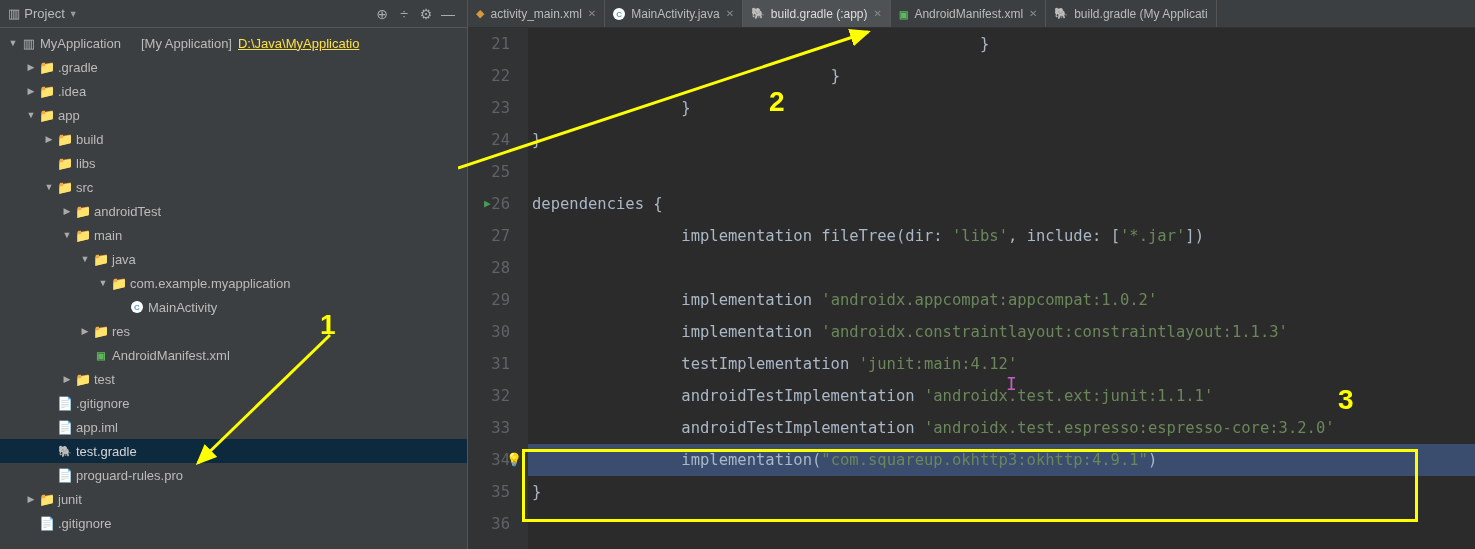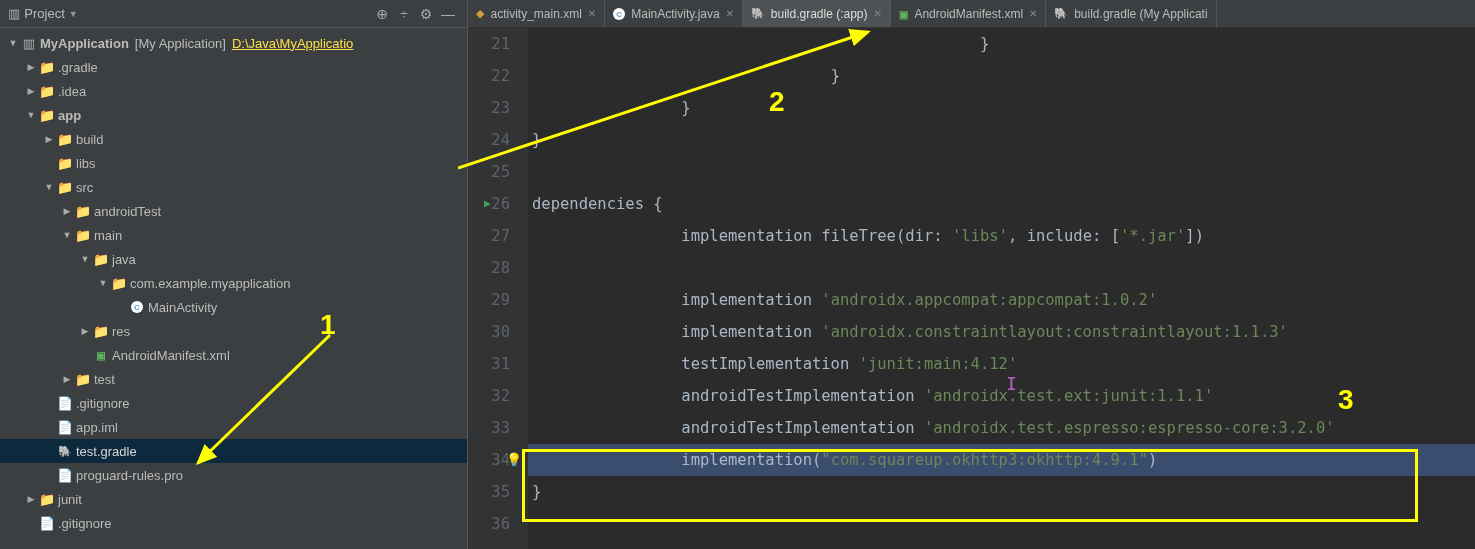--- a/index.html
+++ b/index.html
@@ -175,7 +175,7 @@
       color: #c060c0;
       font-size: 18px;
     }
-    .bold { font-weight: bold; }
+    .bold { font-weight: normal; }
   </style>
 </head>
 <body>

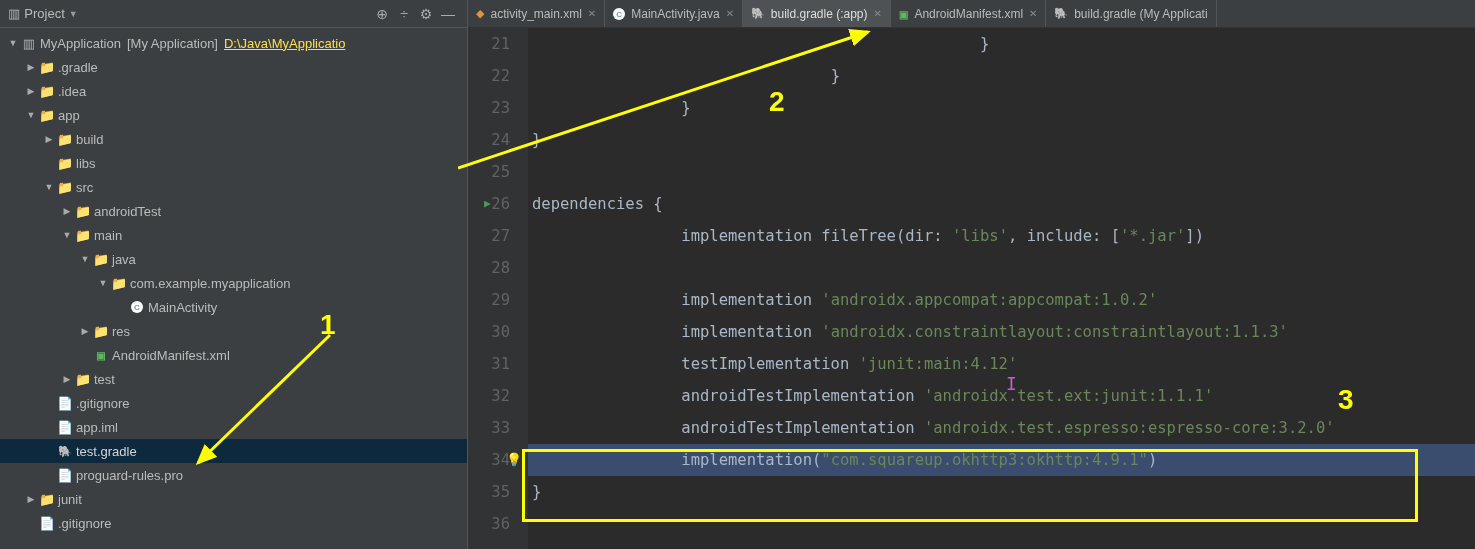--- a/index.html
+++ b/index.html
@@ -198,7 +198,7 @@
       <span class="tree-arrow">▼</span>
       <span class="tree-icon folder-icon">▥</span>
       <span class="tree-label bold">MyApplication</span>
-      <span class="tree-label" style="margin-left:6px">[My Application]</span>
+      <span class="tree-label" style="margin-left:20px">[My Application]</span>
       <span class="tree-label muted" style="margin-left:6px">D:\Java\MyApplicatio</span>
     </div>
     <div id="tree-items">

